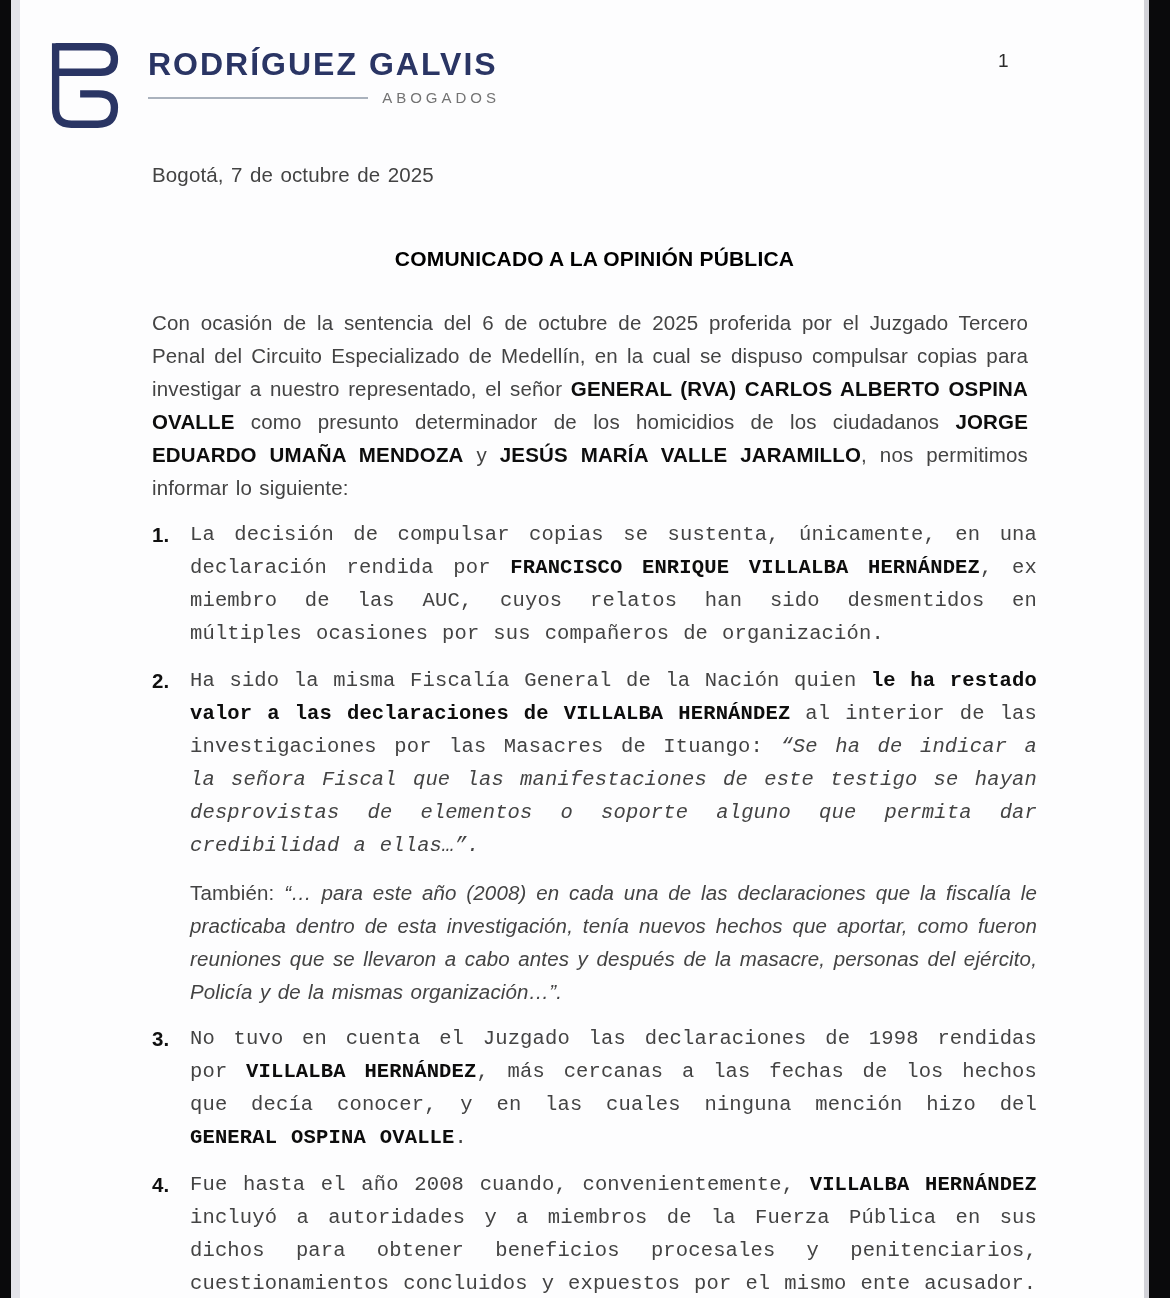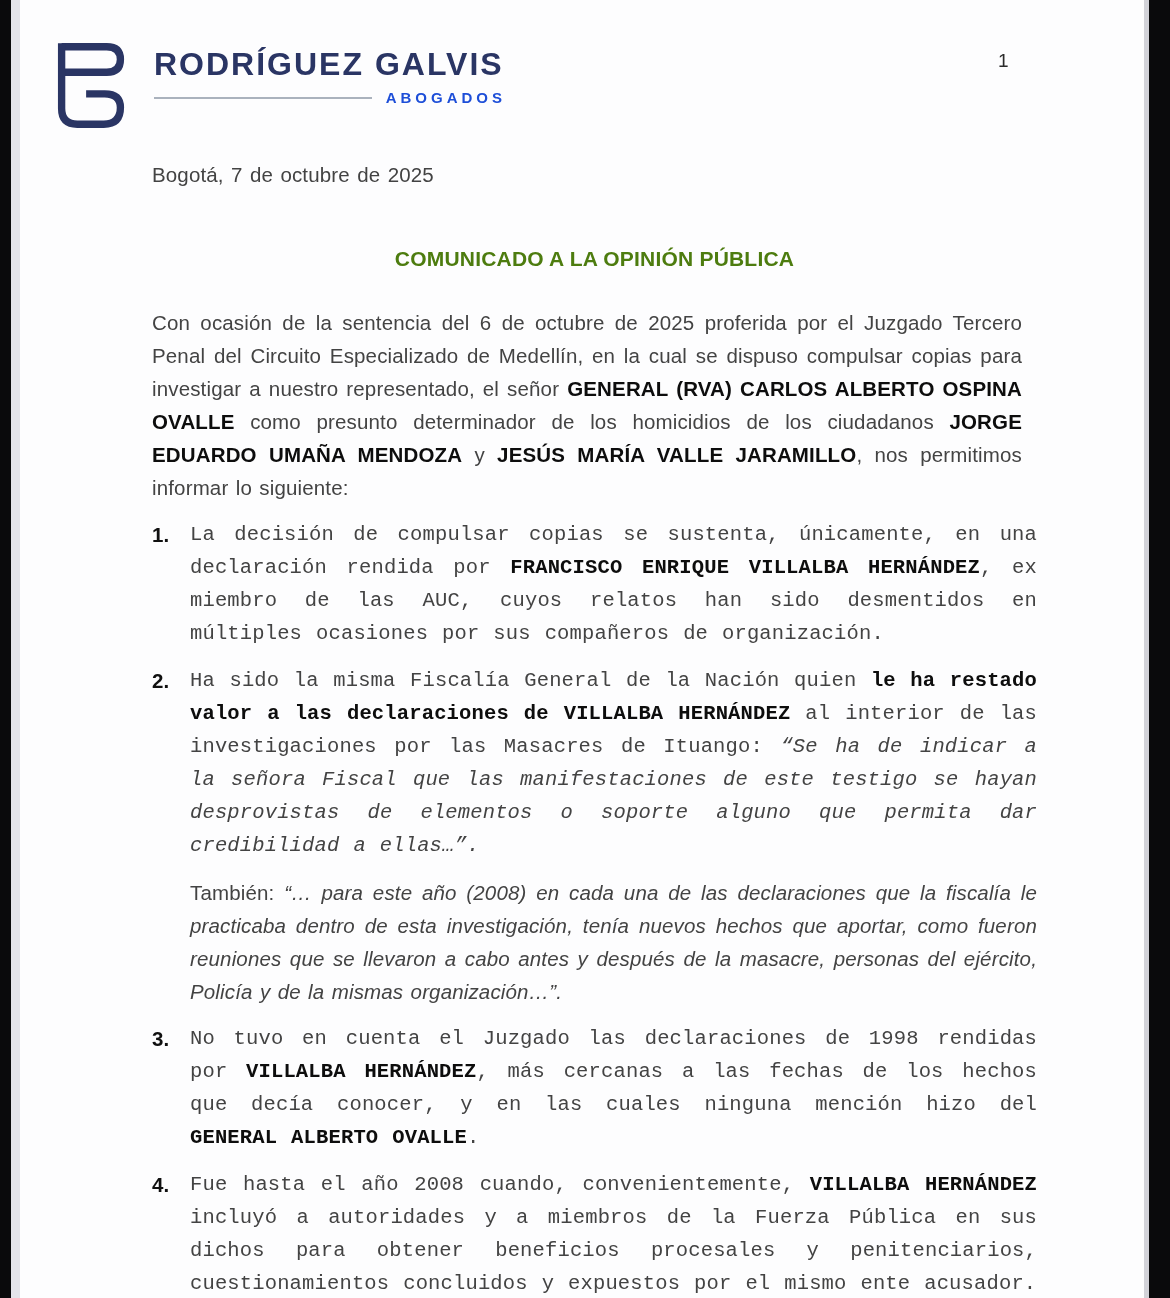--- a/index.html
+++ b/index.html
@@ -17,7 +17,7 @@
   .page-number{position:absolute;left:998px;top:50px;font-size:19px;color:#2b2b2b;}
 
   
-  .letterhead{position:absolute;left:54px;top:36px;display:flex;align-items:flex-start;}
+  .letterhead{position:absolute;left:48px;top:36px;display:flex;align-items:flex-start;}
   .monogram{display:block;}
   .logo-text{margin-left:24px;padding-top:12px;}
   .firm-name{

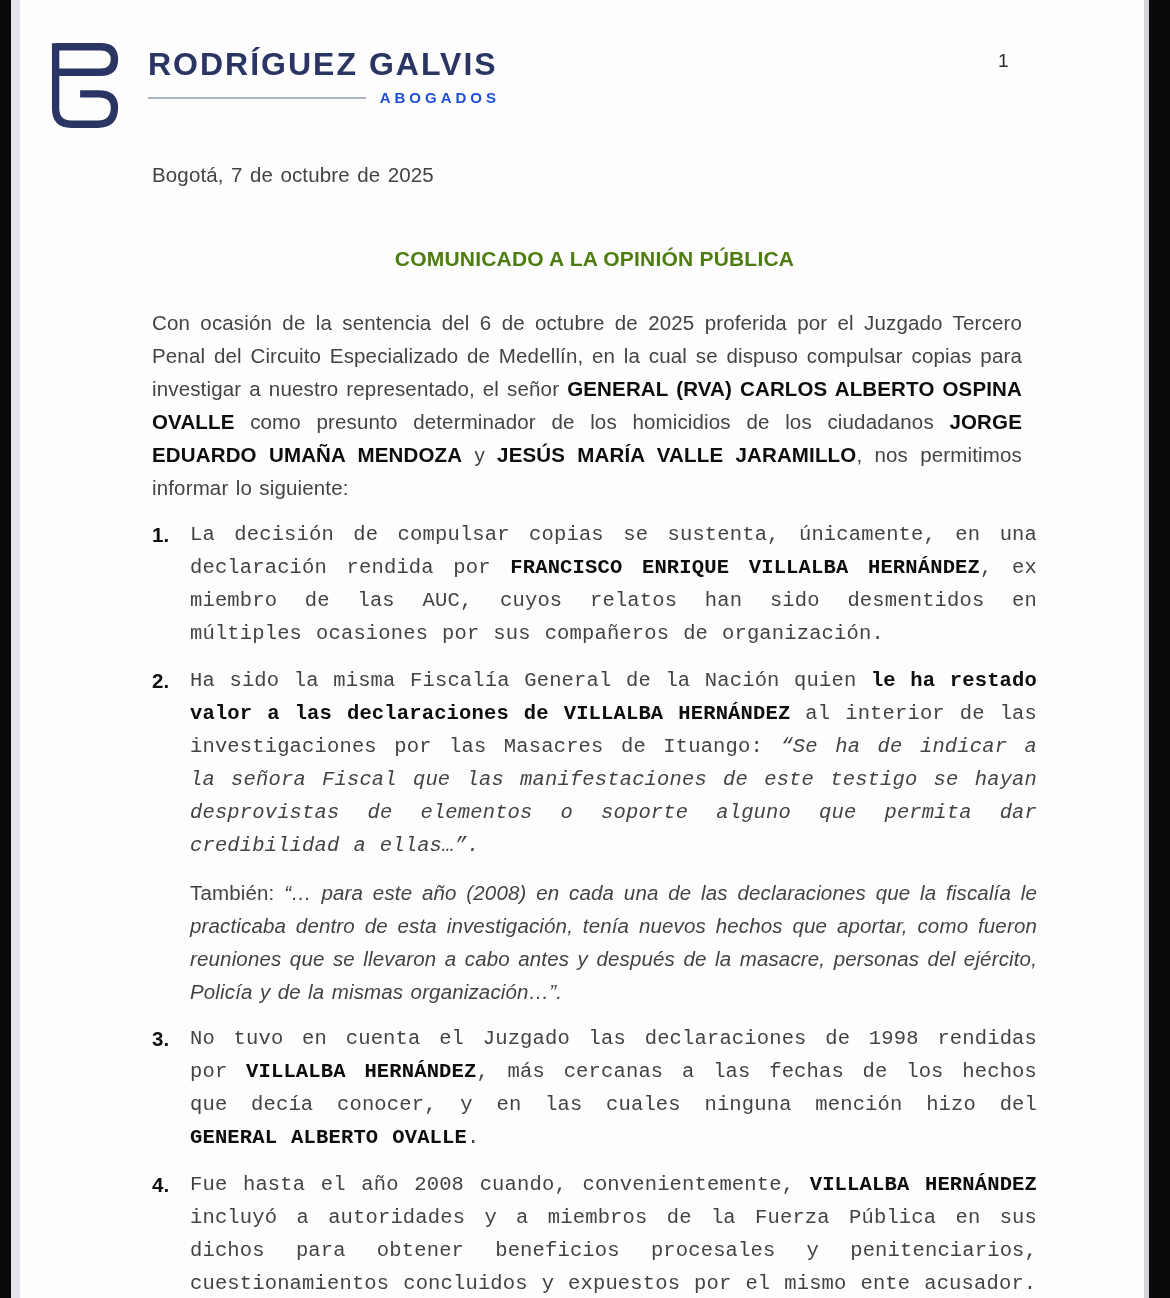--- a/index.html
+++ b/index.html
@@ -25,7 +25,7 @@
   }
   .tagline-row{display:flex;align-items:center;margin-top:9px;width:352px;}
   .rule{flex:1;border-top:2px solid #aab2bd;height:0;}
-  .tagline{margin-left:14px;font-size:15px;color:#1d4ed8;letter-spacing:4px;font-weight:700;}
+  .tagline{margin-left:14px;font-size:15px;color:#737373;letter-spacing:4px;font-weight:400;}
 
   
   .content{position:absolute;left:152px;top:0;width:885px;}

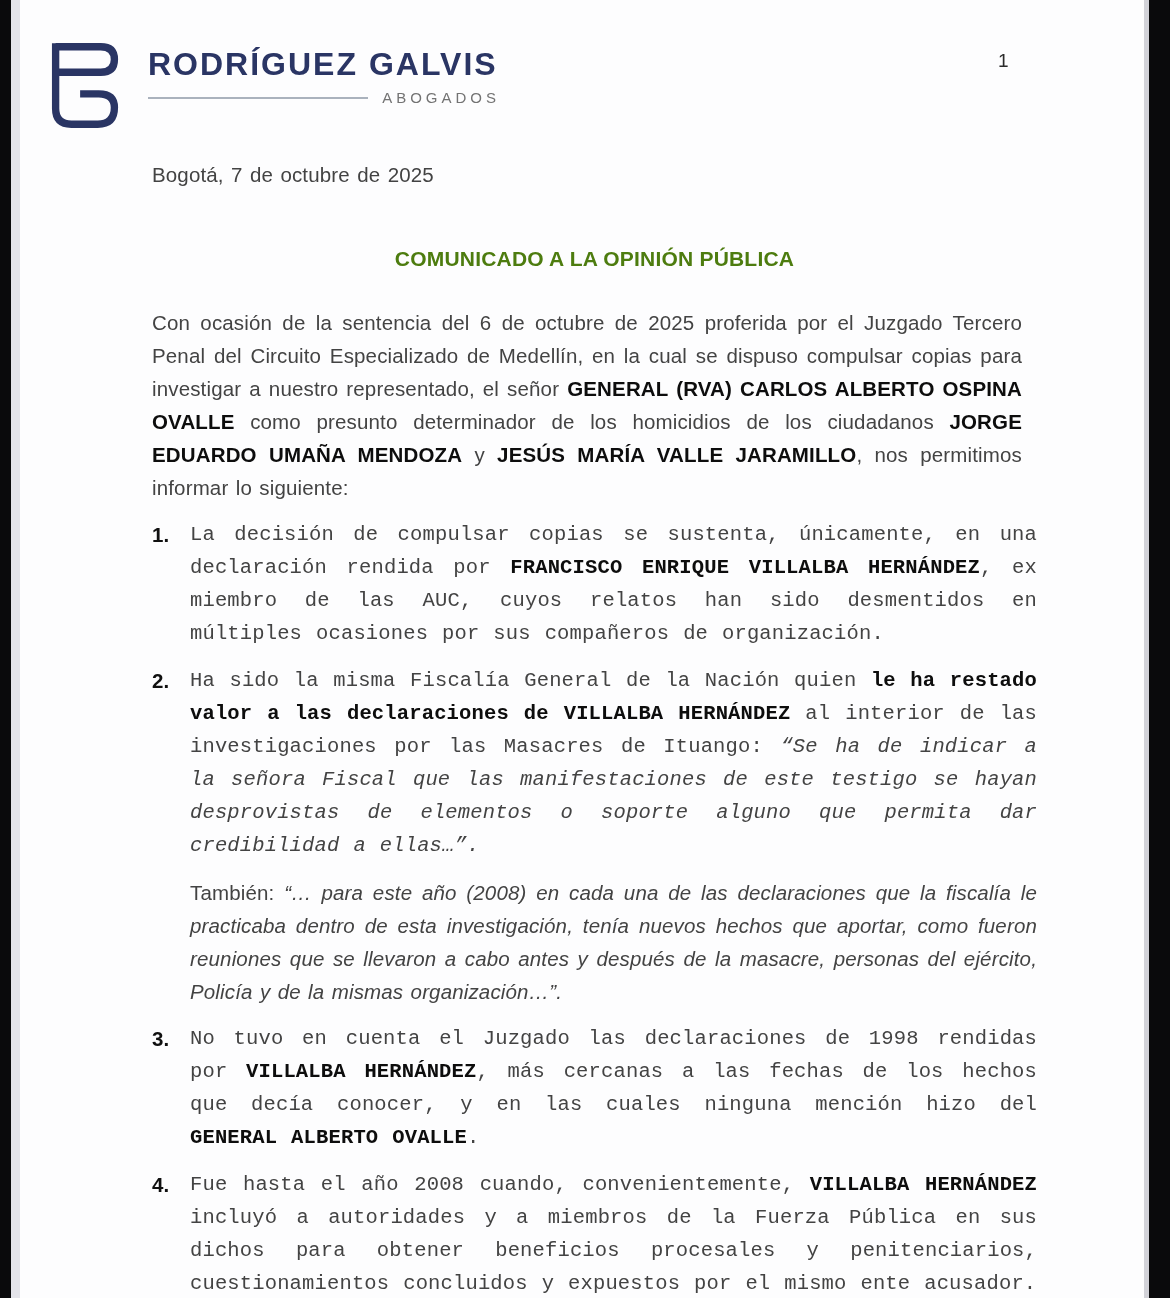--- a/index.html
+++ b/index.html
@@ -32,7 +32,7 @@
   .date-line{margin-top:158px;text-align:right;padding-right:22px;font-size:20px;color:#3c3c3c;}
   .doc-title{
     margin:56px 0 0 0;text-align:center;font-size:21px;font-weight:700;
-    color:#4d7c0f;letter-spacing:0.2px;
+    color:#000000;letter-spacing:0.2px;
   }
   .bodytext{
     font-size:20.5px;line-height:33px;color:#434343;text-align:justify;

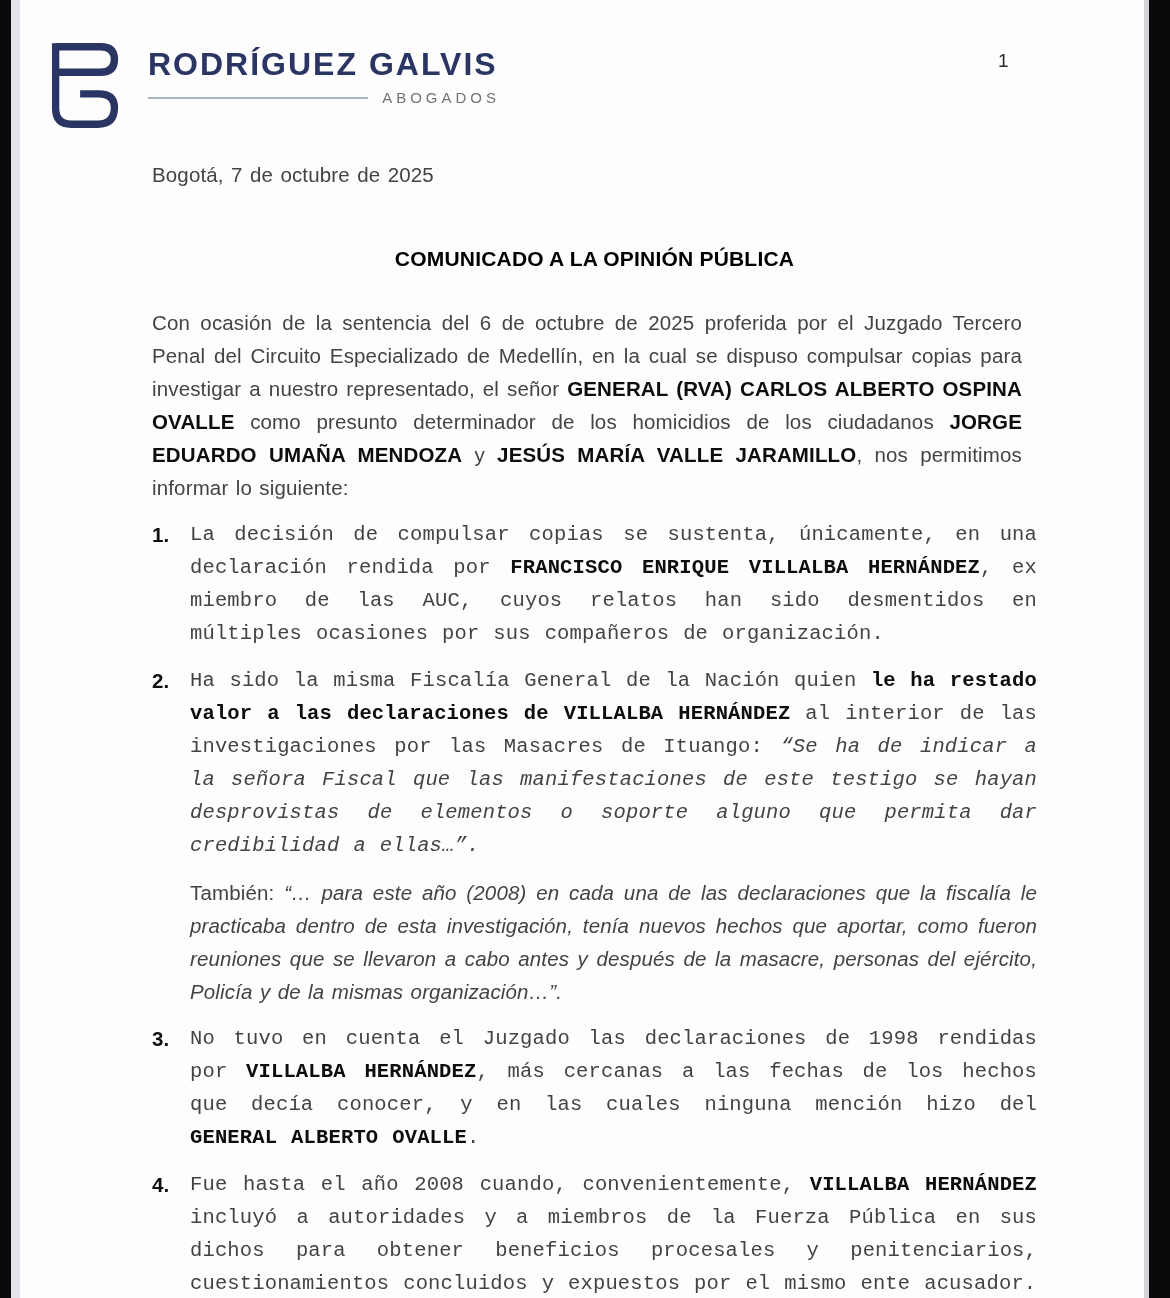--- a/index.html
+++ b/index.html
@@ -38,7 +38,7 @@
     font-size:20.5px;line-height:33px;color:#434343;text-align:justify;
     word-spacing:1.5px;letter-spacing:0.15px;
   }
-  .intro{margin:35px 15px 0 0;}
+  .intro{margin:35px 9px 0 0;}
   .list-item{display:flex;margin-top:14px;}
   .num{flex:0 0 38px;font-weight:700;color:#101010;line-height:33px;font-size:20.5px;}
   .item-body{flex:1;margin:0;font-family:Liberation Mono, monospace;}

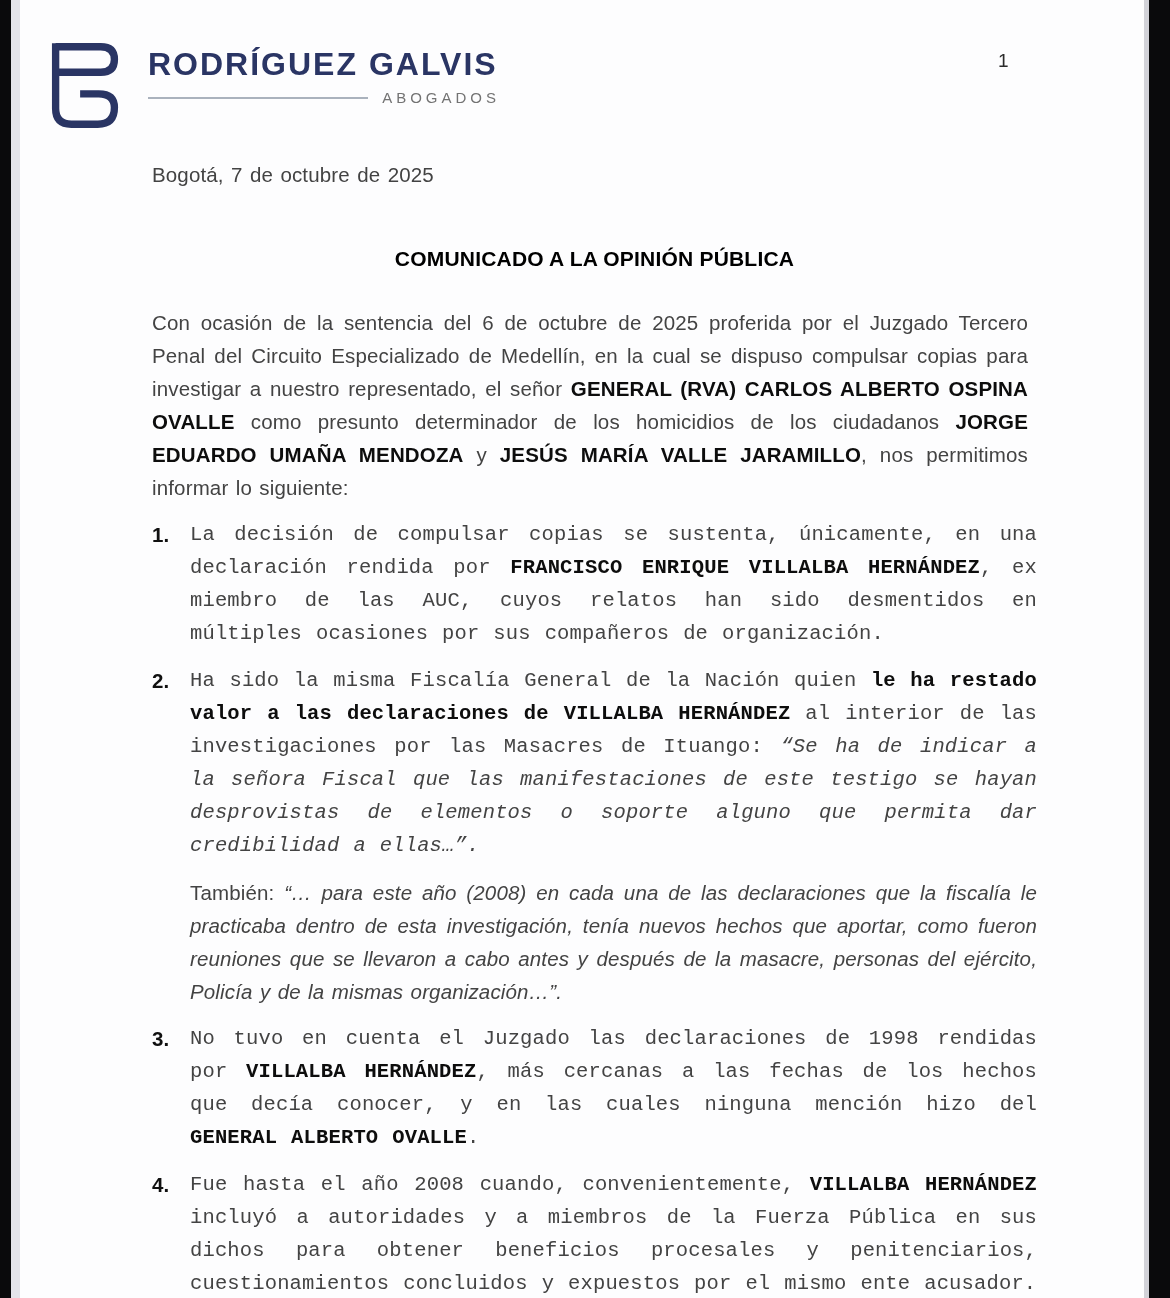--- a/index.html
+++ b/index.html
@@ -97,7 +97,7 @@
 
     <div class="list-item">
       <span class="num">3.</span>
-      <p class="bodytext item-body">No tuvo en cuenta el Juzgado las declaraciones de 1998 rendidas por <span class="r-b">VILLALBA HERNÁNDEZ</span>, más cercanas a las fechas de los hechos que decía conocer, y en las cuales ninguna mención hizo del <span class="r-b">GENERAL ALBERTO OVALLE</span>.</p>
+      <p class="bodytext item-body">No tuvo en cuenta el Juzgado las declaraciones de 1998 rendidas por <span class="r-b">VILLALBA HERNÁNDEZ</span>, más cercanas a las fechas de los hechos que decía conocer, y en las cuales ninguna mención hizo del <span class="r-b">GENERAL OSPINA OVALLE</span>.</p>
     </div>
 
     <div class="list-item">

